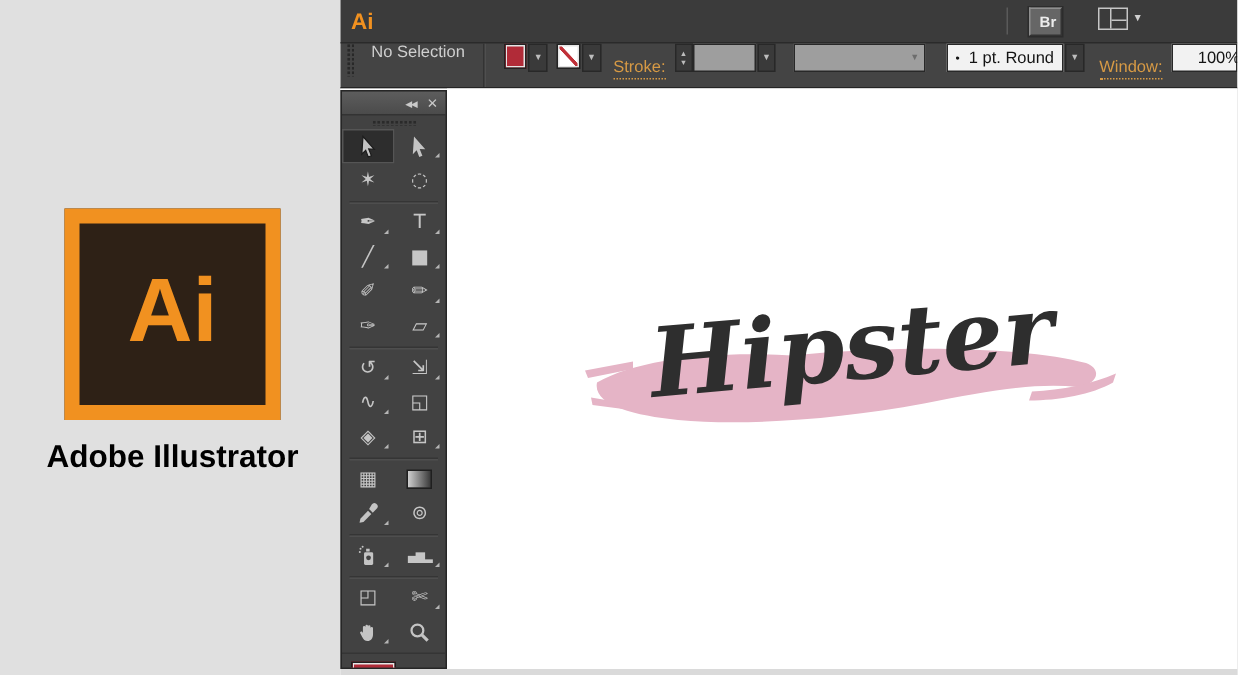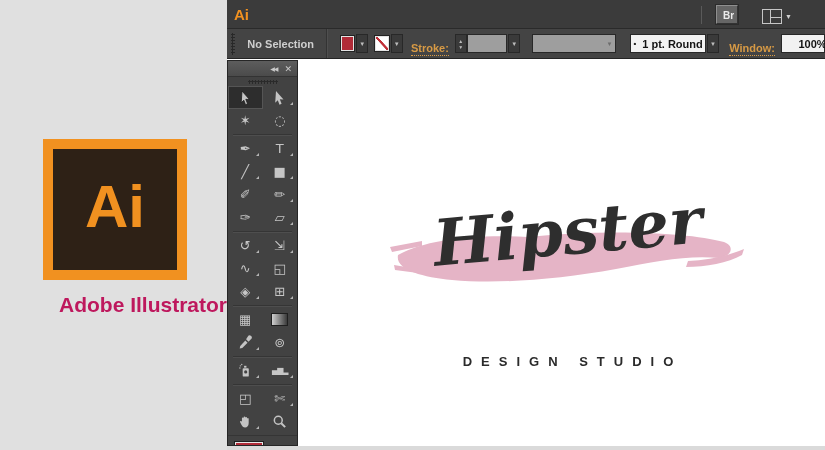--- a/index.html
+++ b/index.html
@@ -24,7 +24,7 @@
   .menu-logo{font-weight:700;font-size:15px;padding:0 0 0 7px;}
   .menu-items{display:flex;gap:15px;margin-left:16px;}
   .menu-item{cursor:default;}
-  .menu-right{margin-left:auto;display:flex;align-items:flex-end;padding-right:33px;}
+  .menu-right{margin-left:auto;display:flex;align-items:flex-start;padding-right:63px;}
   .menu-sep{width:1px;height:18px;background:#5a5a5a;margin-right:14px;}
   .br-btn{width:22px;height:19px;background:#666;border:1px solid #8f8f8f;
           border-right-color:#333;border-bottom-color:#333;color:#ececec;

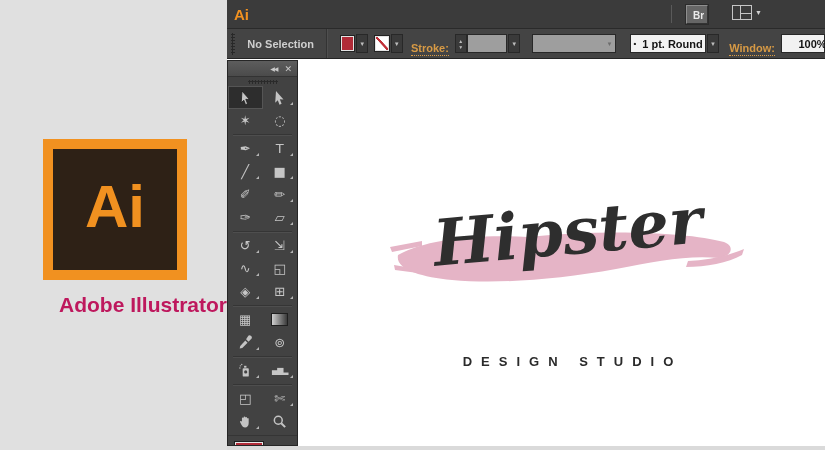--- a/index.html
+++ b/index.html
@@ -41,8 +41,8 @@
   
   .control-bar{position:relative;height:31px;box-sizing:border-box;background:#444;
                border-top:1px solid #2A2A2A;border-bottom:1px solid #242424;
-               display:flex;align-items:center;overflow:hidden;color:#cfcfcf;
-               font-size:11px;white-space:nowrap;font-weight:bold;}
+               display:flex;align-items:flex-start;overflow:hidden;color:#cfcfcf;
+               font-size:11px;white-space:nowrap;}
   .cb-grip{width:5px;height:22px;margin-left:4px;
            background-image:radial-gradient(#282828 1px,transparent 1.2px);
            background-size:3px 3px;}

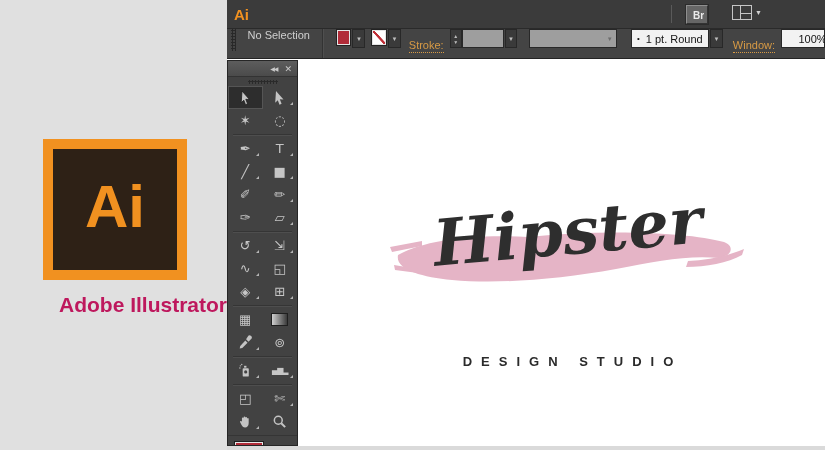--- a/index.html
+++ b/index.html
@@ -12,8 +12,8 @@
            box-sizing:border-box;border:10px solid #F19120;background:#2E2116;
            display:flex;align-items:center;justify-content:center;}
   .ai-logo-text{font-size:60px;font-weight:600;line-height:1;margin-top:-6px;}
-  .app-caption{position:absolute;left:3px;top:293px;width:224px;text-align:right;
-               font-size:21px;font-weight:600;color:#be185d;}
+  .app-caption{position:absolute;left:3px;top:293px;width:224px;text-align:center;
+               font-size:21px;font-weight:600;color:#000000;}
 
   
   .app{position:absolute;left:227px;top:0;width:598px;height:450px;background:#fff;}

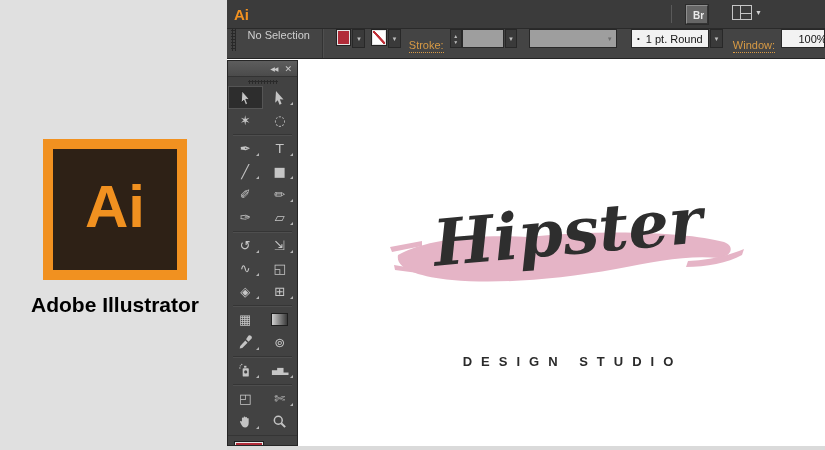--- a/index.html
+++ b/index.html
@@ -192,7 +192,6 @@
             <path d="M2,28 L34,22 L34,27 L4,33 Z M6,46 L30,50 L30,54 L7,51 Z" style="fill: rgb(229, 180, 198);"></path>
           </svg>
           <div class="hipster-title">Hipster</div>
-          <div class="hipster-sub">DESIGN STUDIO</div>
         </div>
       </div>
 

